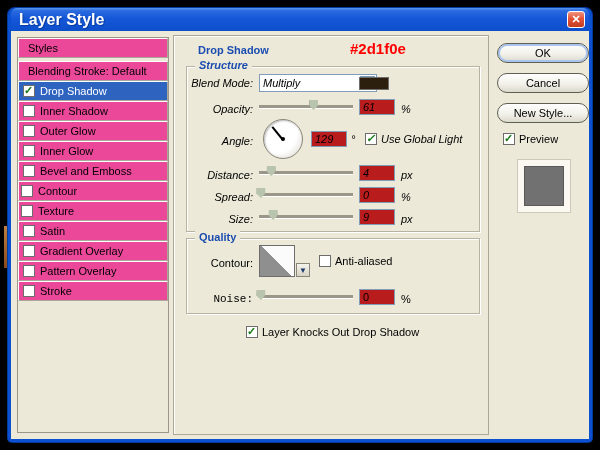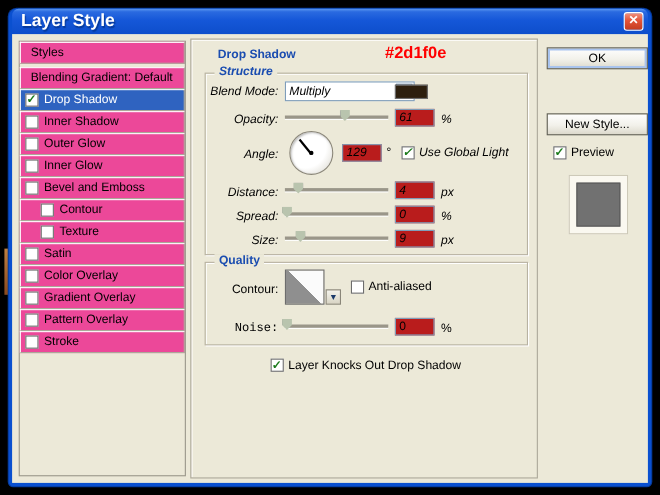--- a/index.html
+++ b/index.html
@@ -105,7 +105,7 @@
   
   .btn { position:absolute; left:486px; width:92px; height:20px; text-align:center;
          line-height:18px; background:linear-gradient(#fefefe, #f2f1ea 55%, #dcd9cc);
-         border:1px solid #5f5f54; border-radius:0; cursor:pointer; }
+         border:1px solid #5f5f54; border-radius:10px; cursor:pointer; }
   .btn.focused { box-shadow:inset 0 0 0 2px #a9c4ee; }
   .preview-row { left:492px; top:102px; }
   .preview-box { position:absolute; left:506px; top:128px; width:54px; height:54px;

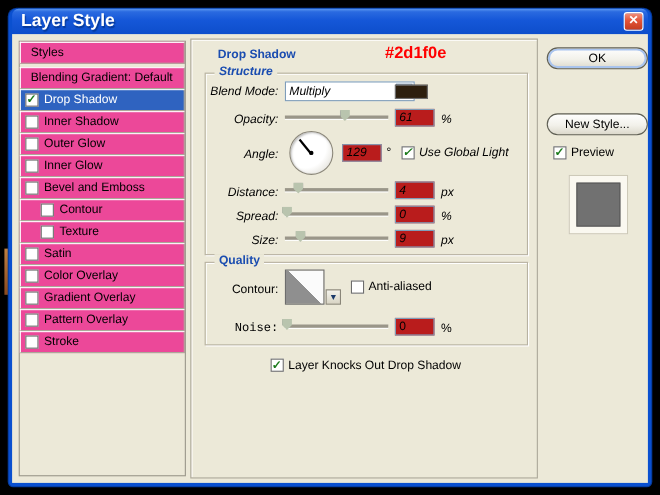--- a/index.html
+++ b/index.html
@@ -131,7 +131,7 @@
           <span class="lbl">Styles</span>
         </div>
         <div class="srow">
-          <span class="lbl">Blending Gradient: Default</span>
+          <span class="lbl">Blending Stroke: Default</span>
         </div>
         <div id="styles-items">
             <div class="srow sel">

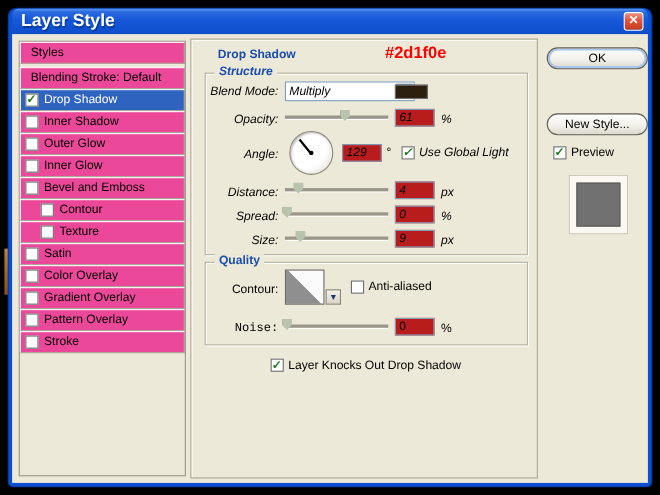--- a/index.html
+++ b/index.html
@@ -271,6 +271,7 @@
       </div>
 
       <div class="btn focused" style="top:12px;">OK</div>
+      <div class="btn" style="top:42px;">Cancel</div>
       <div class="btn" style="top:72px;">New Style...</div>
       <div class="cbrow preview-row">
         <span class="cb on"></span>

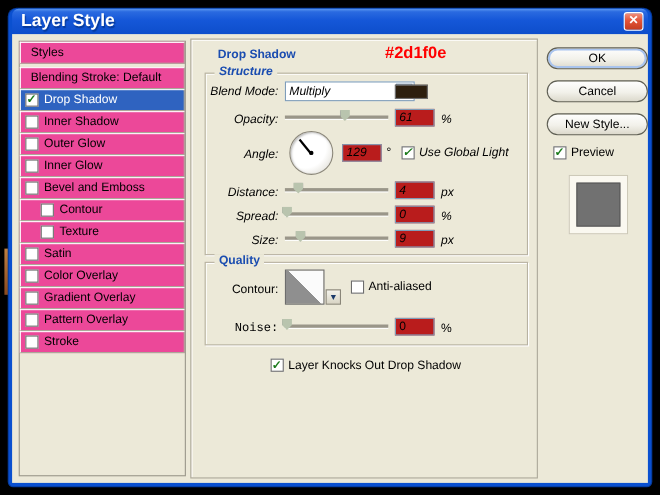--- a/index.html
+++ b/index.html
@@ -35,7 +35,7 @@
           padding-left:4px; white-space:nowrap; overflow:hidden; cursor:pointer; }
   .srow.hdr { margin-bottom:3px; }
   .srow.sel { background:#2f63c0; color:#fff; }
-  .srow.ind { padding-left:18px; }
+  .srow.ind { padding-left:2px; }
   .srow .lbl { padding-left:5px; }
   .cb { display:inline-block; width:12px; height:12px; background:#fff;
         border:1px solid #6d6d6d; position:relative; flex:none; }

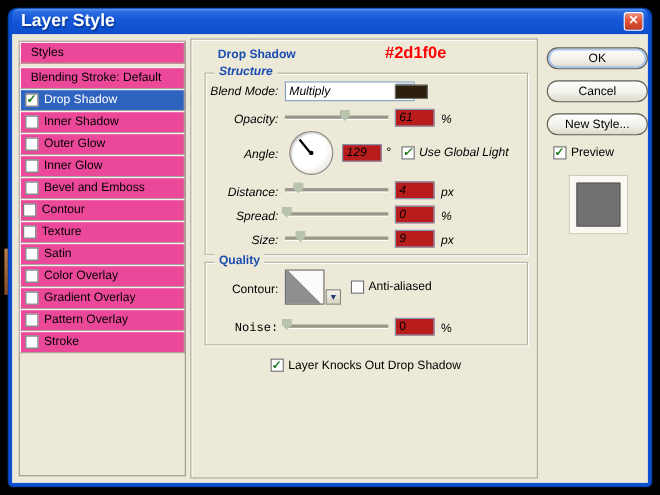--- a/index.html
+++ b/index.html
@@ -168,10 +168,6 @@
             </div>
             <div class="srow">
               <span class="cb"></span>
-              <span class="lbl">Color Overlay</span>
-            </div>
-            <div class="srow">
-              <span class="cb"></span>
               <span class="lbl">Gradient Overlay</span>
             </div>
             <div class="srow">

